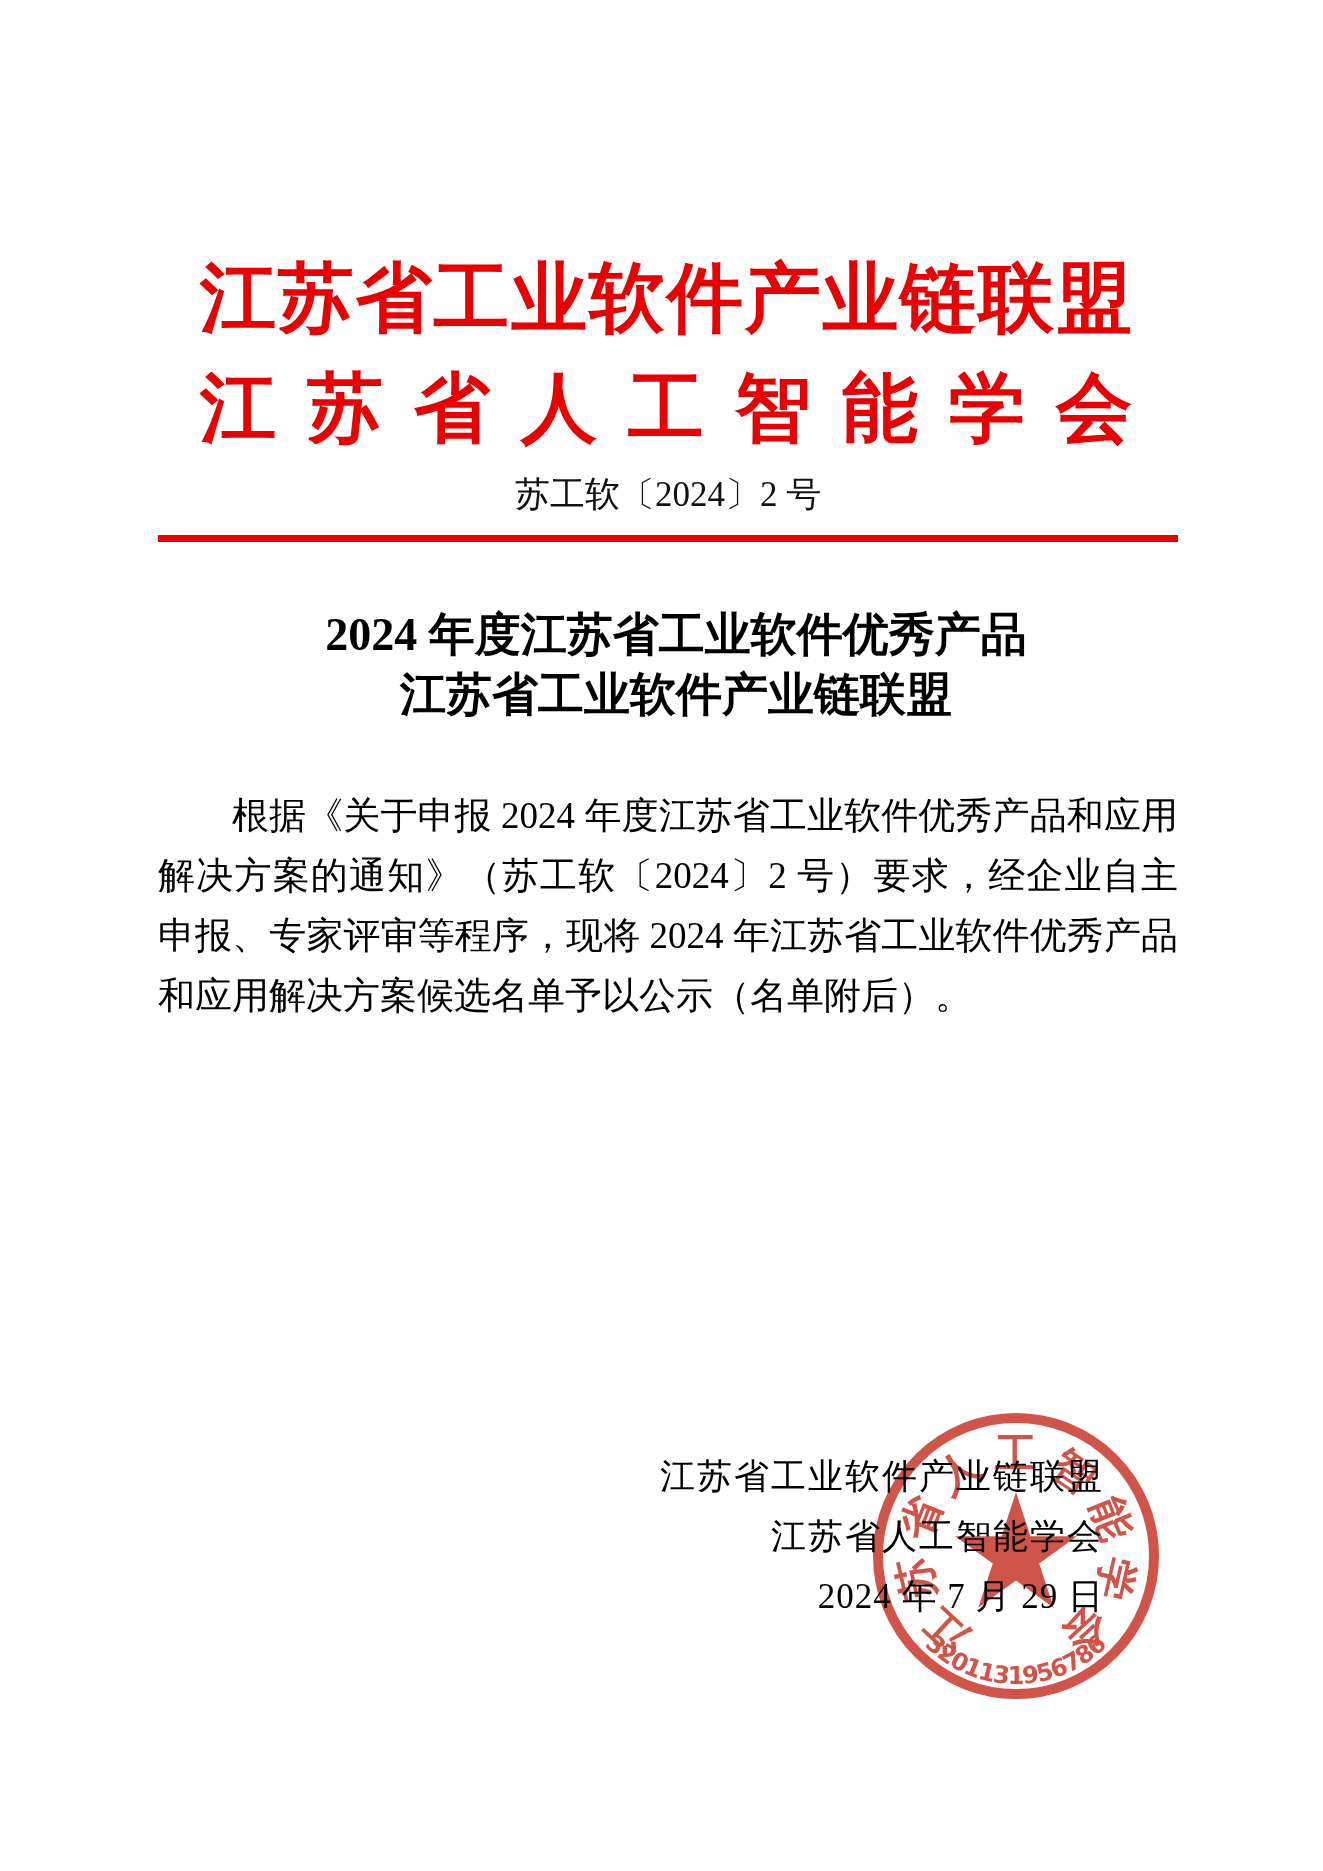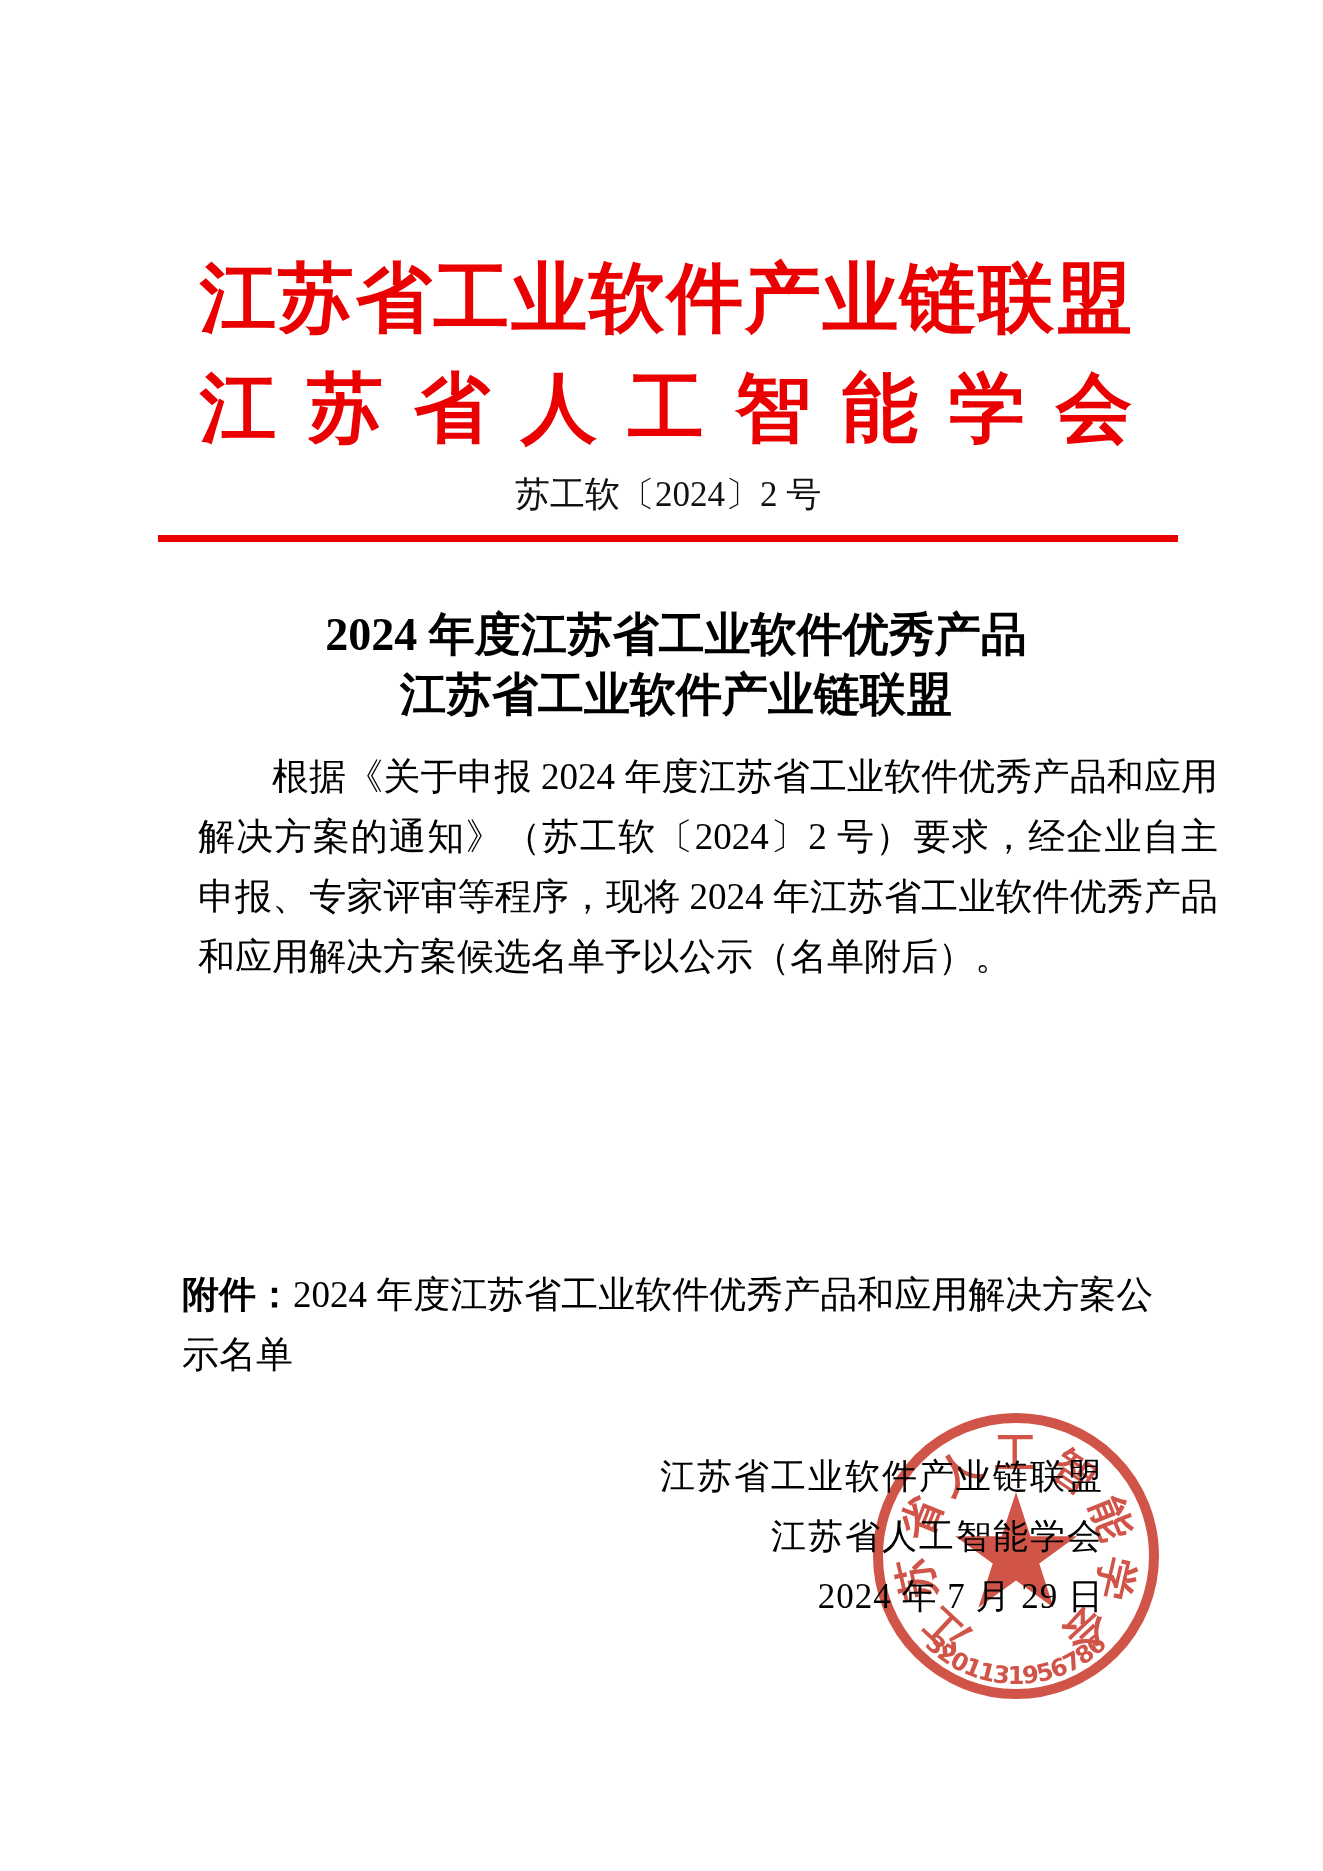--- a/index.html
+++ b/index.html
@@ -50,10 +50,9 @@
   .title-line{display:block;}
   
   .body-text{
-    position:absolute;left:158px;top:747px;width:1020px;
+    position:absolute;left:158px;top:786px;width:1020px;
     font-size:37px;line-height:60px;
     text-align:justify;
-    margin-left:40px;
   }
   .body-text p{margin:0;text-indent:74px;}
   .attachment{

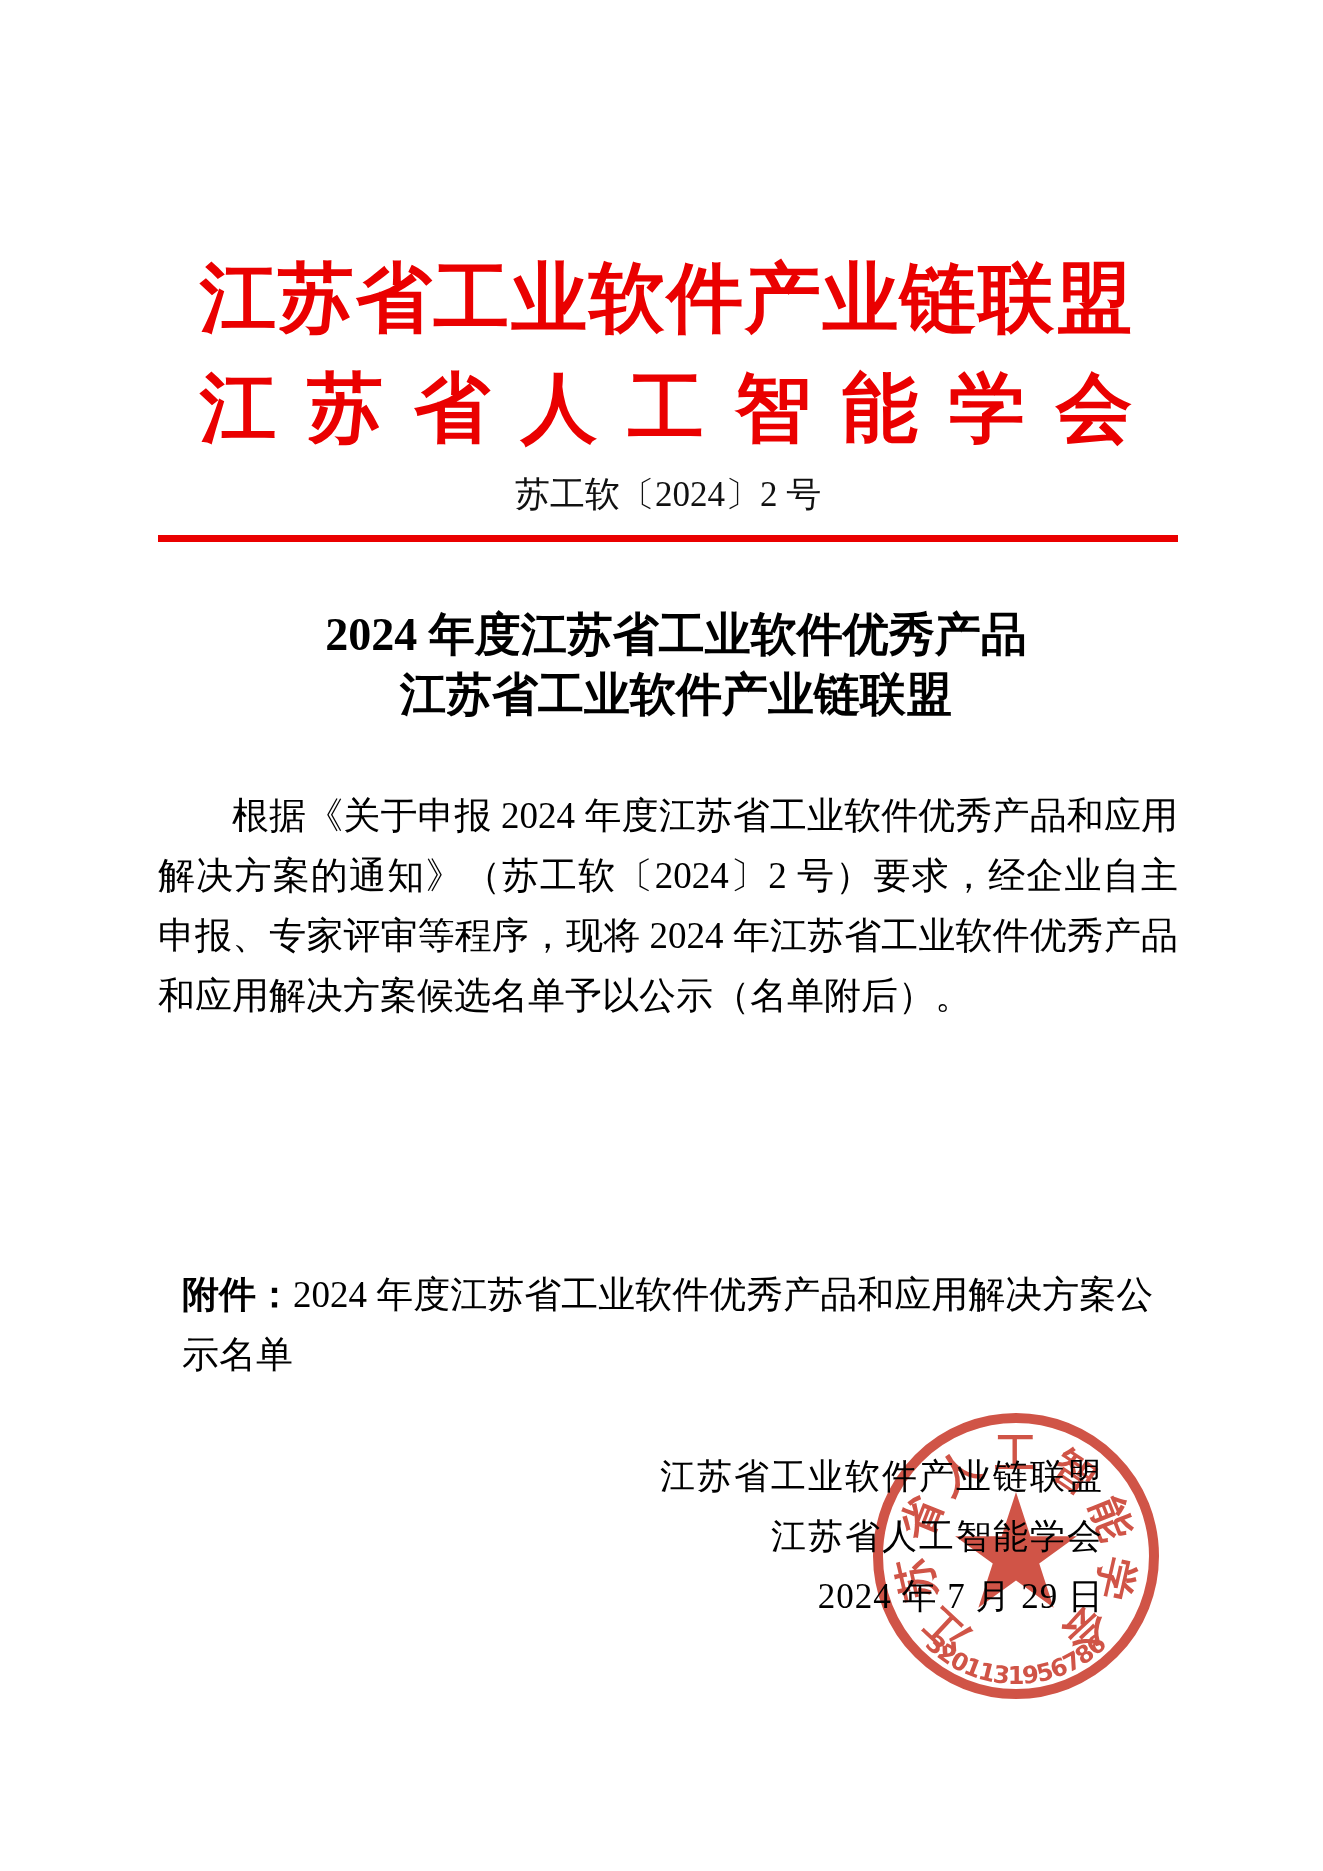--- a/index.html
+++ b/index.html
@@ -103,9 +103,6 @@
     <p>根据《关于申报 2024 年度江苏省工业软件优秀产品和应用解决方案的通知》（苏工软〔2024〕2 号）要求，经企业自主申报、专家评审等程序，现将 2024 年江苏省工业软件优秀产品和应用解决方案候选名单予以公示（名单附后）。</p>
   </div>
 
-  <div class="attachment">
-    <span class="att-label">附件：</span><span>2024 年度江苏省工业软件优秀产品和应用解决方案公示名单</span>
-  </div>
 
   <div class="signature">
     <div class="sig-org">江苏省工业软件产业链联盟</div>

